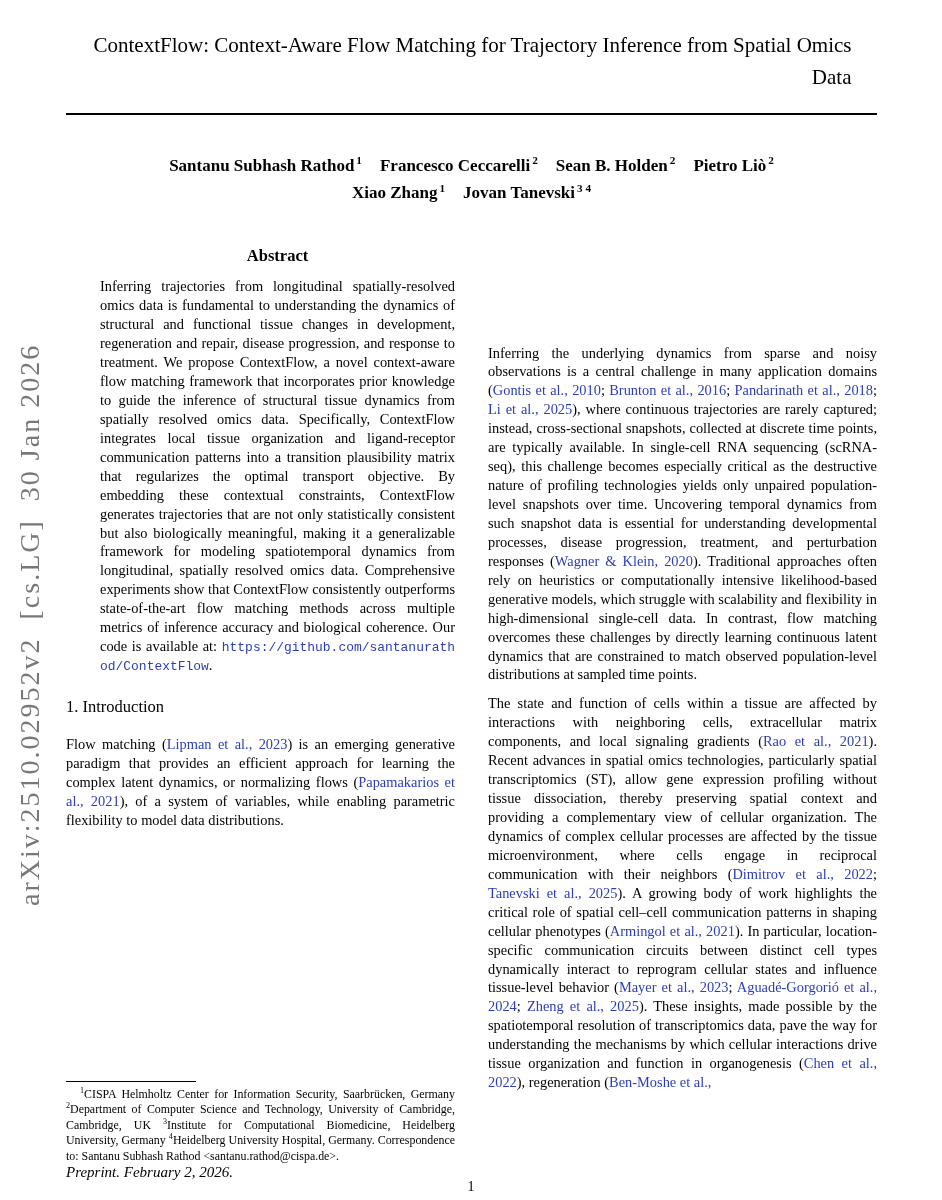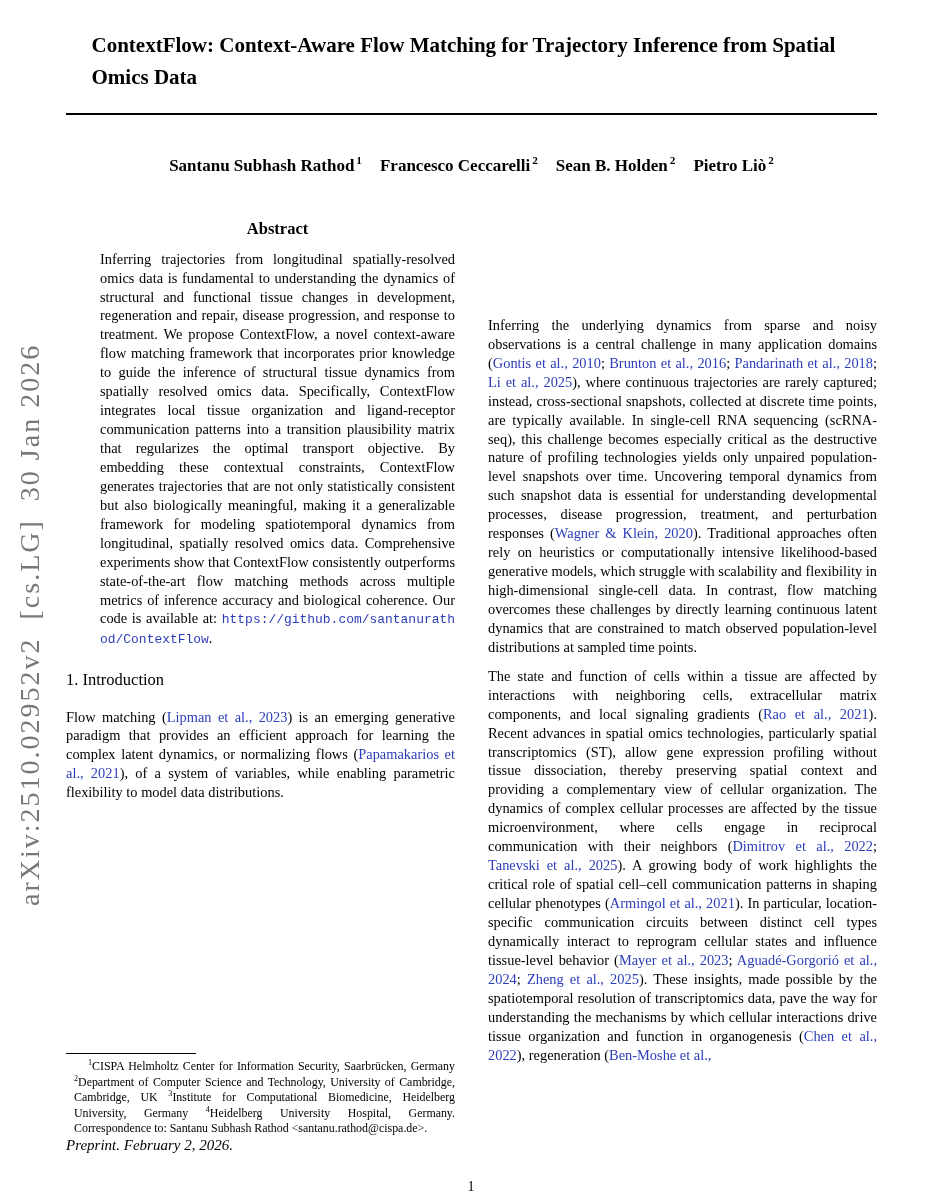--- a/index.html
+++ b/index.html
@@ -16,8 +16,8 @@
   }
   .content { position:absolute; left:66px; top:0; width:811px; }
   .title {
-    margin:30px auto 0 auto; max-width:760px; text-align:left;
-    font-weight:bold; font-size:21px; line-height:1.5;
+    margin:30px auto 0 auto; max-width:760px; text-align:right;
+    font-weight:normal; font-size:21px; line-height:1.5;
   }
   .rule { border:none; border-top:2px solid #000; margin-top:20px; }
   .authors { margin-top:34px; text-align:center; font-weight:bold; font-size:17px; }

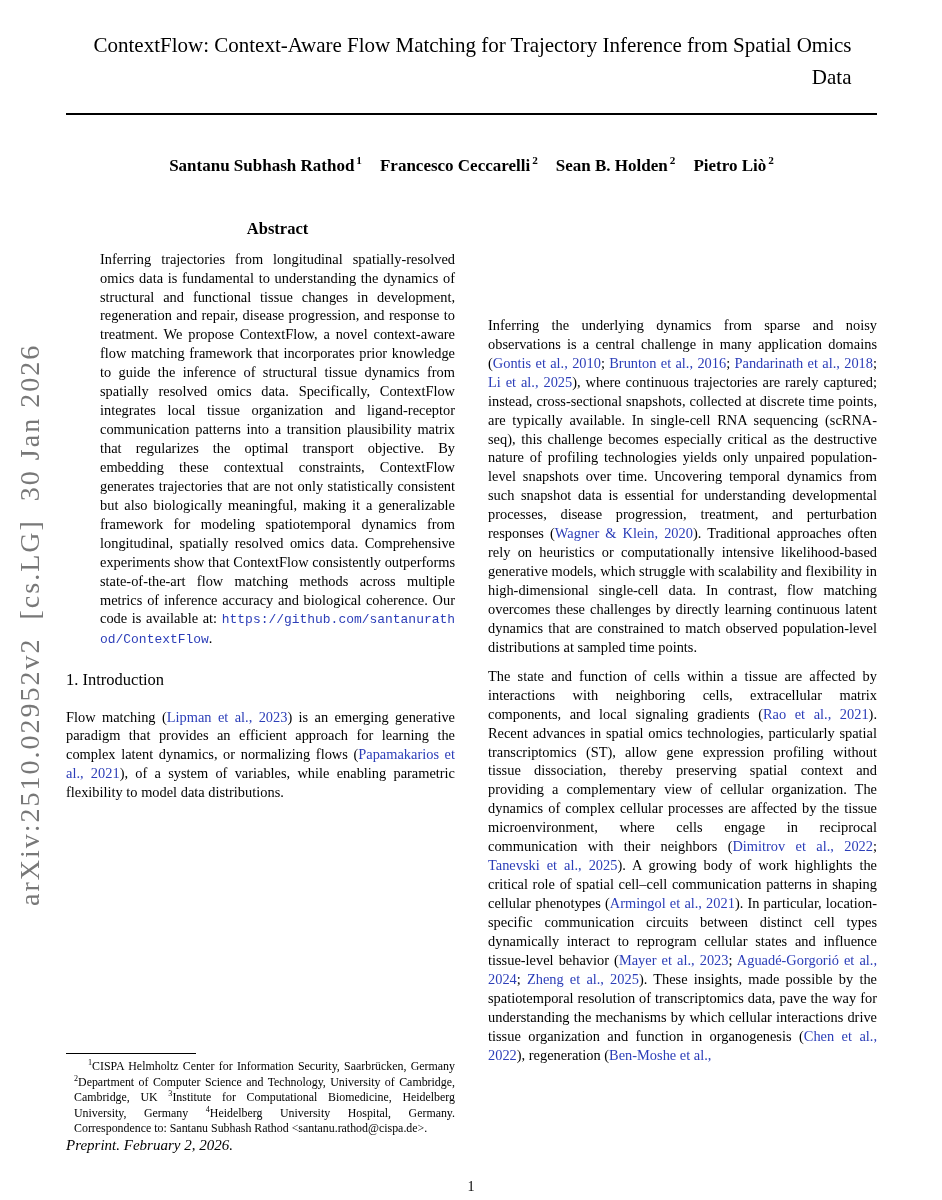--- a/index.html
+++ b/index.html
@@ -58,6 +58,7 @@
 
     <div class="authors">
       <div class="author-line"><span class="author"><span class="author-name">Santanu Subhash Rathod</span><sup class="author-sup">1</sup></span><span class="author"><span class="author-name">Francesco Ceccarelli</span><sup class="author-sup">2</sup></span><span class="author"><span class="author-name">Sean B. Holden</span><sup class="author-sup">2</sup></span><span class="author"><span class="author-name">Pietro Liò</span><sup class="author-sup">2</sup></span></div>
+      <div class="author-line"><span class="author"><span class="author-name">Xiao Zhang</span><sup class="author-sup">1</sup></span><span class="author"><span class="author-name">Jovan Tanevski</span><sup class="author-sup">3 4</sup></span></div>
     </div>
 
     <div class="columns">

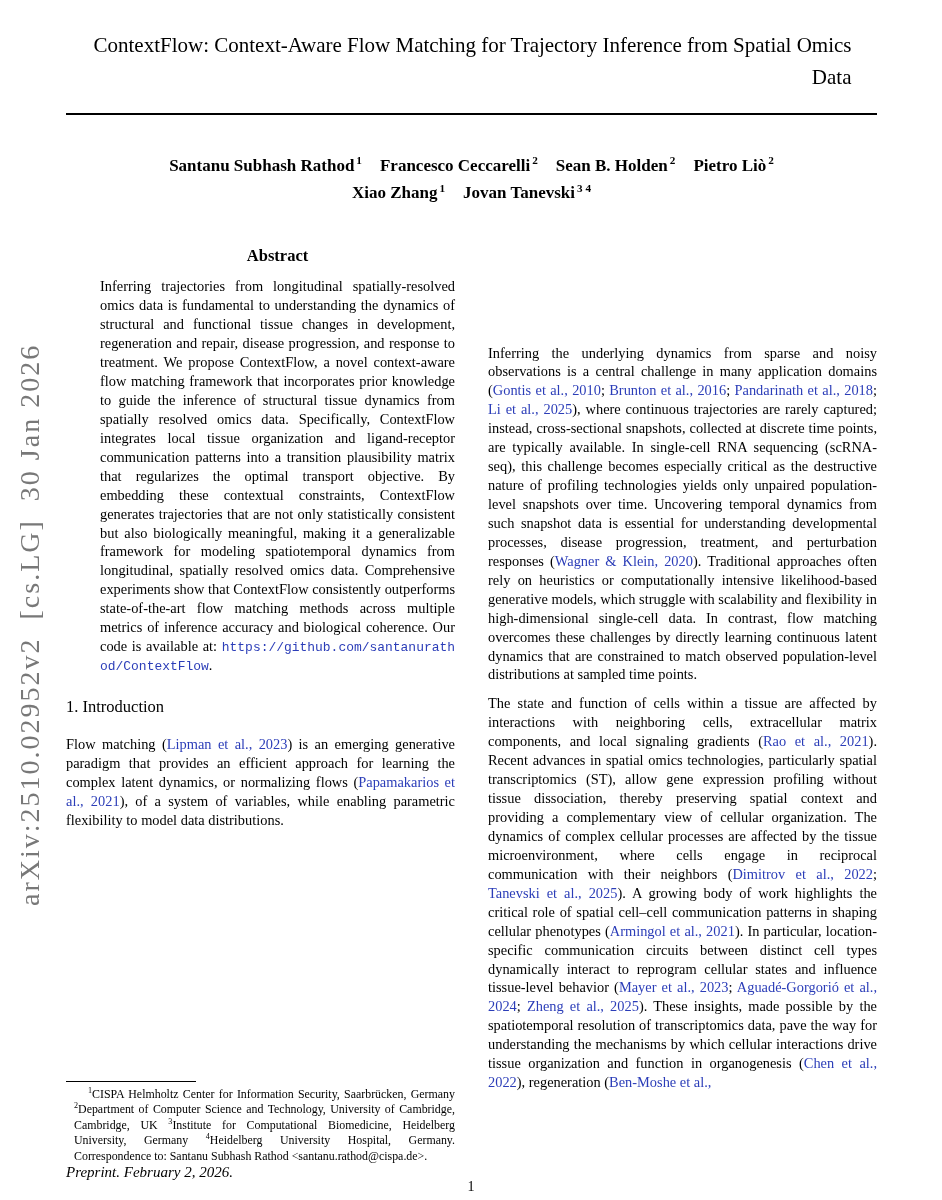--- a/index.html
+++ b/index.html
@@ -36,7 +36,7 @@
   .para + .para { margin-top:10px; }
   .footnote-block { margin-top:auto; }
   .footnote-rule { width:130px; border:none; border-top:1.2px solid #000; margin-bottom:5px; }
-  .footnote { font-size:11.9px; line-height:1.3; text-align:justify; text-indent:14px; hyphens:auto;margin-left:8px; }
+  .footnote { font-size:11.9px; line-height:1.3; text-align:justify; text-indent:14px; hyphens:auto; }
   .preprint { font-style:italic; font-size:15px; }
   .page-number { position:absolute; bottom:5px; left:0; width:100%; text-align:center; font-size:14px; }
   .seg-cite { color:var(--cite); }

